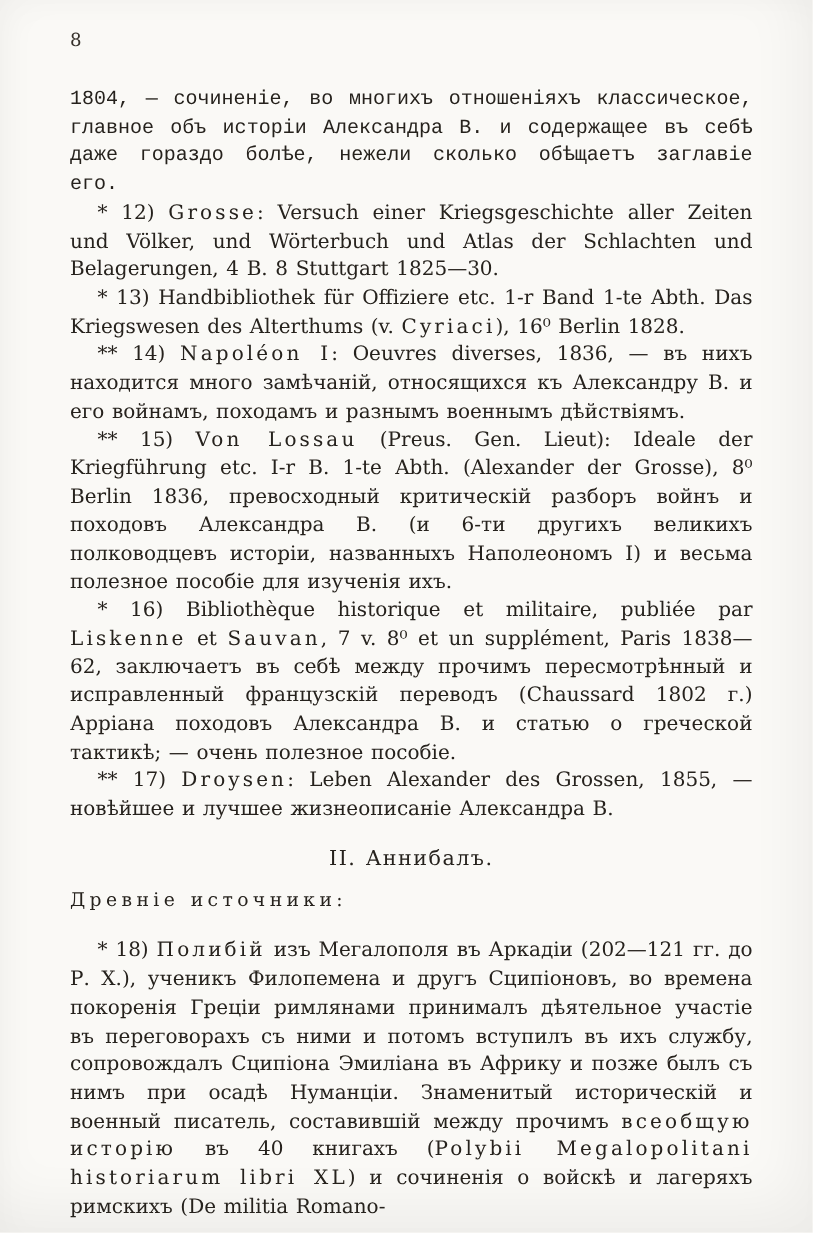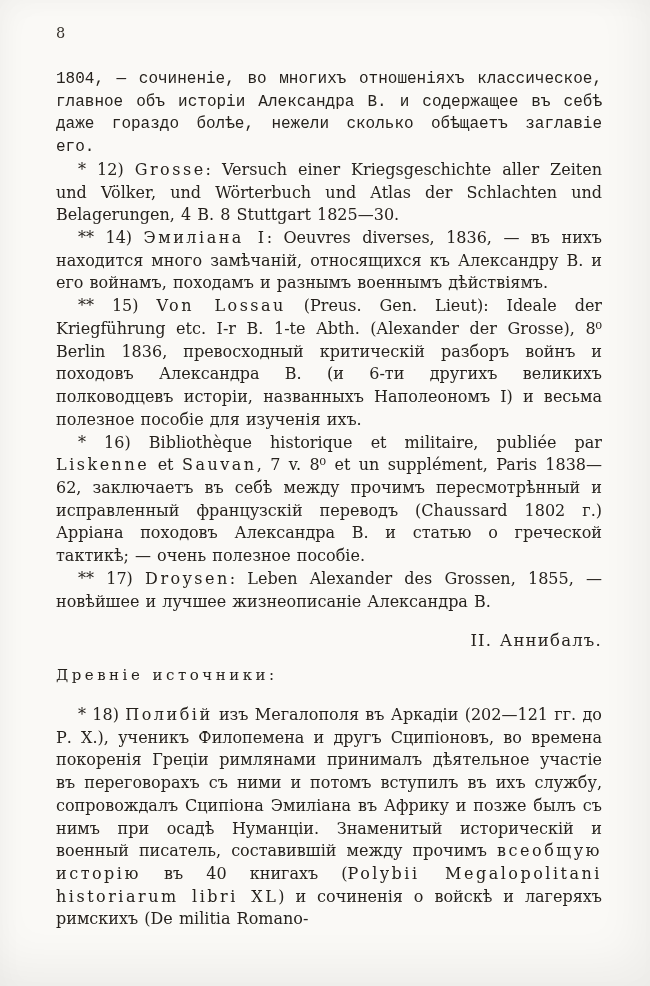--- a/index.html
+++ b/index.html
@@ -82,6 +82,7 @@
   <main class="page-body">
       <p class="para no-indent"><span>1804, — сочиненіе, во многихъ отношеніяхъ классическое, главное объ исторіи Александра В. и содержащее въ себѣ даже гораздо болѣе, нежели сколько обѣщаетъ заглавіе его.</span></p>
       <p class="para"><span>* 12) </span><span class="spaced">Grosse</span><span>: Versuch einer Kriegsgeschichte aller Zeiten und Völker, und Wörterbuch und Atlas der Schlachten und Belagerungen, 4 B. 8 Stuttgart 1825—30.</span></p>
+      <p class="para"><span>* 13) Handbibliothek für Offiziere etc. 1-r Band 1-te Abth. Das Kriegswesen des Alterthums (v. </span><span class="spaced">Cyriaci</span><span>), 16⁰ Berlin 1828.</span></p>
       <p class="para"><span>** 14) </span><span class="spaced">Эмиліана I</span><span>: Oeuvres diverses, 1836, — въ нихъ находится много замѣчаній, относящихся къ Александру В. и его войнамъ, походамъ и разнымъ военнымъ дѣйствіямъ.</span></p>
       <p class="para"><span>** 15) </span><span class="spaced">Von Lossau</span><span> (Preus. Gen. Lieut): Ideale der Kriegführung etc. I-r B. 1-te Abth. (Alexander der Grosse), 8⁰ Berlin 1836, превосходный критическій разборъ войнъ и походовъ Александра В. (и 6-ти другихъ великихъ полководцевъ исторіи, названныхъ Наполеономъ I) и весьма полезное пособіе для изученія ихъ.</span></p>
       <p class="para"><span>* 16) Bibliothèque historique et militaire, publiée par </span><span class="spaced">Liskenne</span><span> et </span><span class="spaced">Sauvan</span><span>, 7 v. 8⁰ et un supplément, Paris 1838—62, заключаетъ въ себѣ между прочимъ пересмотрѣнный и исправленный французскій переводъ (Chaussard 1802 г.) Арріана походовъ Александра В. и статью о греческой тактикѣ; — очень полезное пособіе.</span></p>

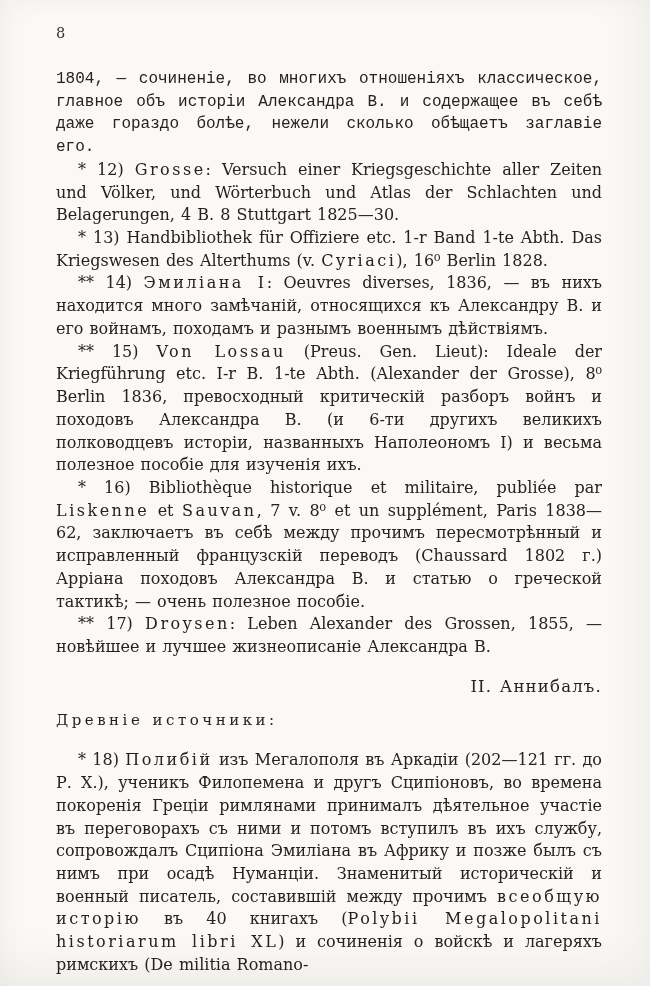--- a/index.html
+++ b/index.html
@@ -83,7 +83,7 @@
       <p class="para no-indent"><span>1804, — сочиненіе, во многихъ отношеніяхъ классическое, главное объ исторіи Александра В. и содержащее въ себѣ даже гораздо болѣе, нежели сколько обѣщаетъ заглавіе его.</span></p>
       <p class="para"><span>* 12) </span><span class="spaced">Grosse</span><span>: Versuch einer Kriegsgeschichte aller Zeiten und Völker, und Wörterbuch und Atlas der Schlachten und Belagerungen, 4 B. 8 Stuttgart 1825—30.</span></p>
       <p class="para"><span>* 13) Handbibliothek für Offiziere etc. 1-r Band 1-te Abth. Das Kriegswesen des Alterthums (v. </span><span class="spaced">Cyriaci</span><span>), 16⁰ Berlin 1828.</span></p>
-      <p class="para"><span>** 14) </span><span class="spaced">Эмиліана I</span><span>: Oeuvres diverses, 1836, — въ нихъ находится много замѣчаній, относящихся къ Александру В. и его войнамъ, походамъ и разнымъ военнымъ дѣйствіямъ.</span></p>
+      <p class="para"><span>** 14) </span><span class="spaced">Napoléon I</span><span>: Oeuvres diverses, 1836, — въ нихъ находится много замѣчаній, относящихся къ Александру В. и его войнамъ, походамъ и разнымъ военнымъ дѣйствіямъ.</span></p>
       <p class="para"><span>** 15) </span><span class="spaced">Von Lossau</span><span> (Preus. Gen. Lieut): Ideale der Kriegführung etc. I-r B. 1-te Abth. (Alexander der Grosse), 8⁰ Berlin 1836, превосходный критическій разборъ войнъ и походовъ Александра В. (и 6-ти другихъ великихъ полководцевъ исторіи, названныхъ Наполеономъ I) и весьма полезное пособіе для изученія ихъ.</span></p>
       <p class="para"><span>* 16) Bibliothèque historique et militaire, publiée par </span><span class="spaced">Liskenne</span><span> et </span><span class="spaced">Sauvan</span><span>, 7 v. 8⁰ et un supplément, Paris 1838—62, заключаетъ въ себѣ между прочимъ пересмотрѣнный и исправленный французскій переводъ (Chaussard 1802 г.) Арріана походовъ Александра В. и статью о греческой тактикѣ; — очень полезное пособіе.</span></p>
       <p class="para"><span>** 17) </span><span class="spaced">Droysen</span><span>: Leben Alexander des Grossen, 1855, — новѣйшее и лучшее жизнеописаніе Александра В.</span></p>

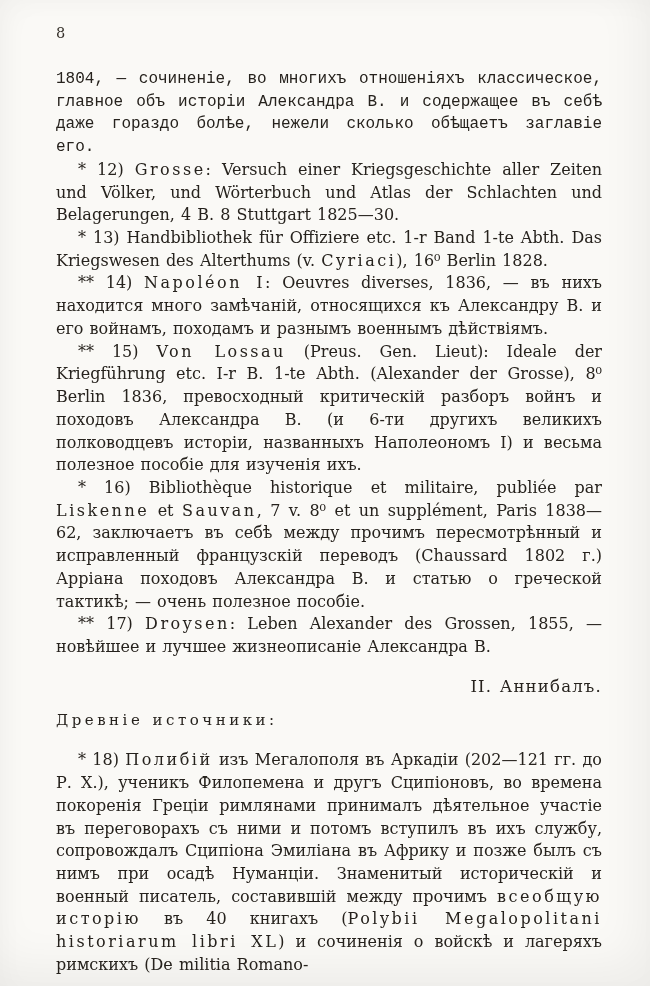--- a/index.html
+++ b/index.html
@@ -58,7 +58,7 @@
   .section-heading {
     font-size: 16.5px;
     font-weight: normal;
-    text-align: right;
+    text-align: center;
     letter-spacing: 1.2px;
     margin: 16px 0 12px;
     text-indent: 0;

